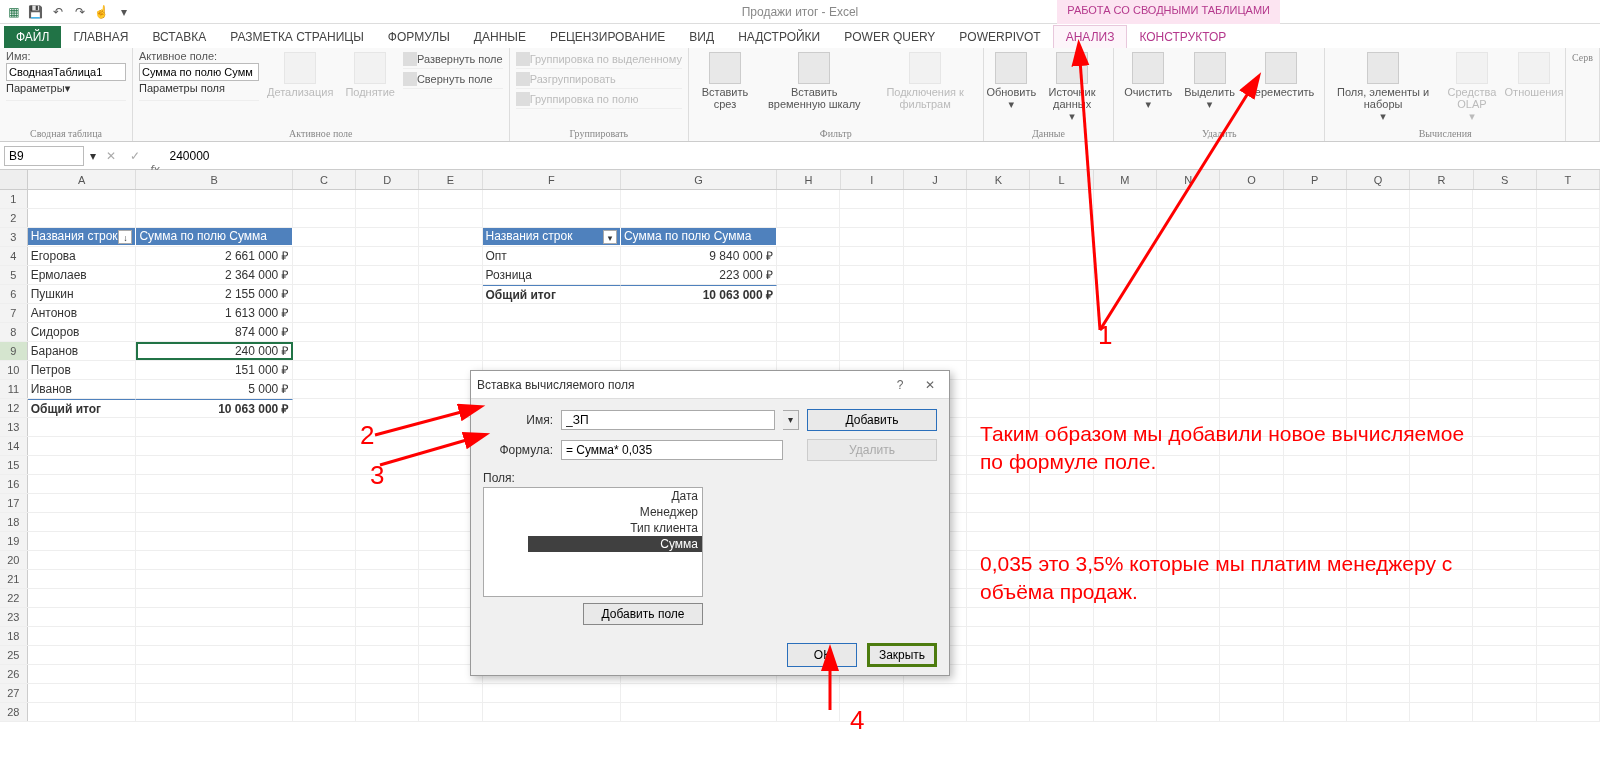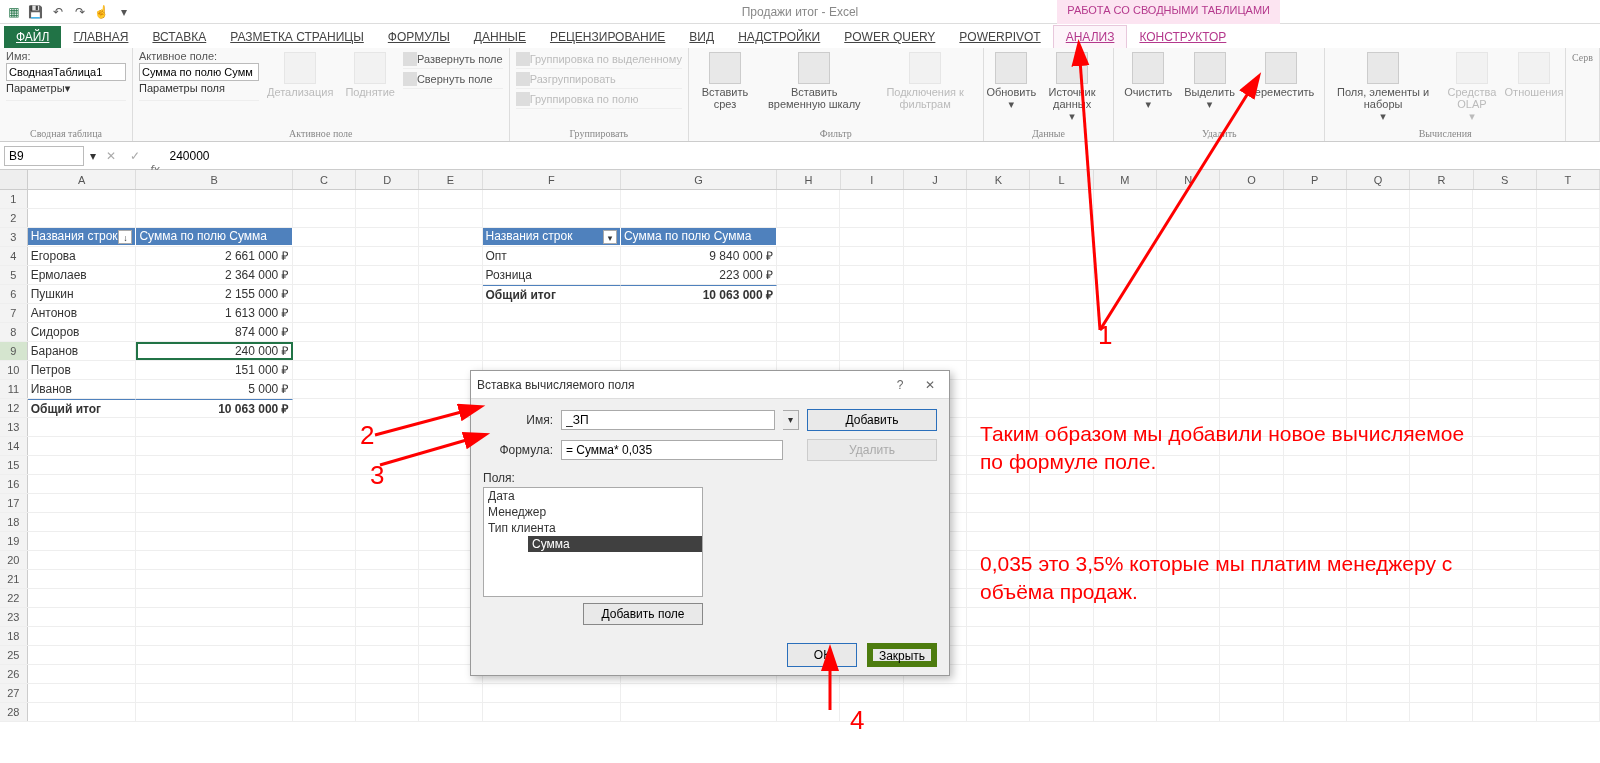--- a/index.html
+++ b/index.html
@@ -13,7 +13,7 @@
 
 
 .tabs { height: 24px; display: flex; align-items: flex-end; padding-left: 4px; background: #fff; }
-.tabs .tab { padding: 4px 12px; font-size: 12px; color: #444; cursor: pointer; text-decoration: underline; }
+.tabs .tab { padding: 4px 12px; font-size: 12px; color: #444; cursor: pointer; }
 .tabs .tab.file { background: #217346; color: #fff; }
 .tabs .tab.analyze { color: #b4388c; border: 1px solid #e8c8dc; border-bottom: none; background: #fdf5fa; }
 .tabs .tab.construct { color: #b4388c; }

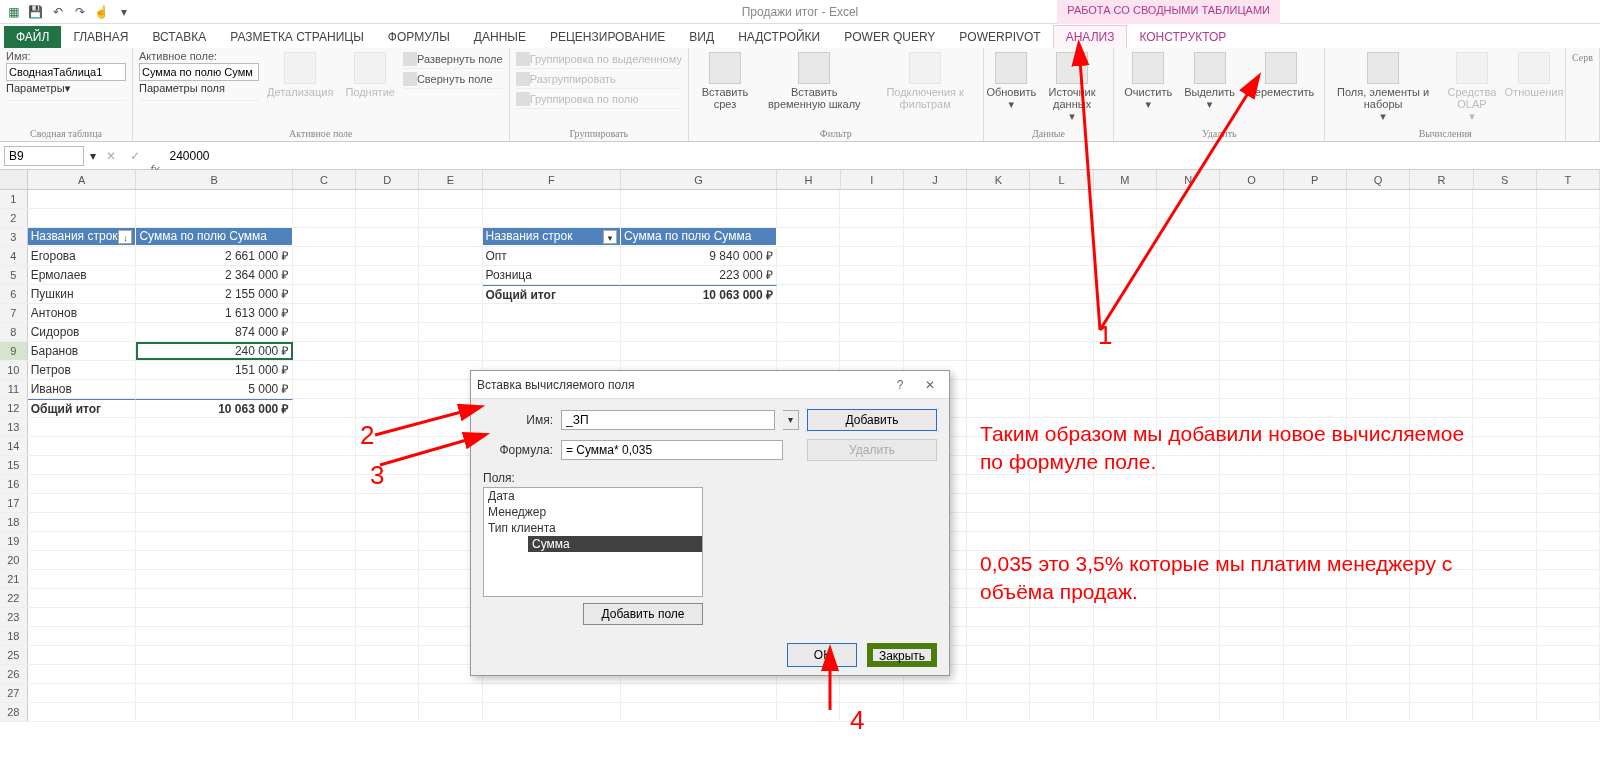--- a/index.html
+++ b/index.html
@@ -76,7 +76,7 @@
 .dlg-btn.primary { border: 1px solid #2a6fbb; }
 .dlg-btn[disabled] { color: #aaa; border-color: #ccc; }
 .fields-box { border: 1px solid #aaa; background: #fff; height: 110px; width: 220px; overflow: auto; font-size: 12px; }
-.fields-box .fi { padding: 1px 4px; }
+.fields-box .fi { padding: 1px 4px; text-align: right; }
 .fields-box .fi.sel { background: #404040; color: #fff; margin-left: 44px; }
 .dialog .footer { display: flex; justify-content: flex-end; gap: 10px; padding: 8px 12px; }
 .dialog .footer button { width: 70px; height: 24px; border: 6px solid #4d7c0f; background: #e9e9e9; font-size: 12px; }

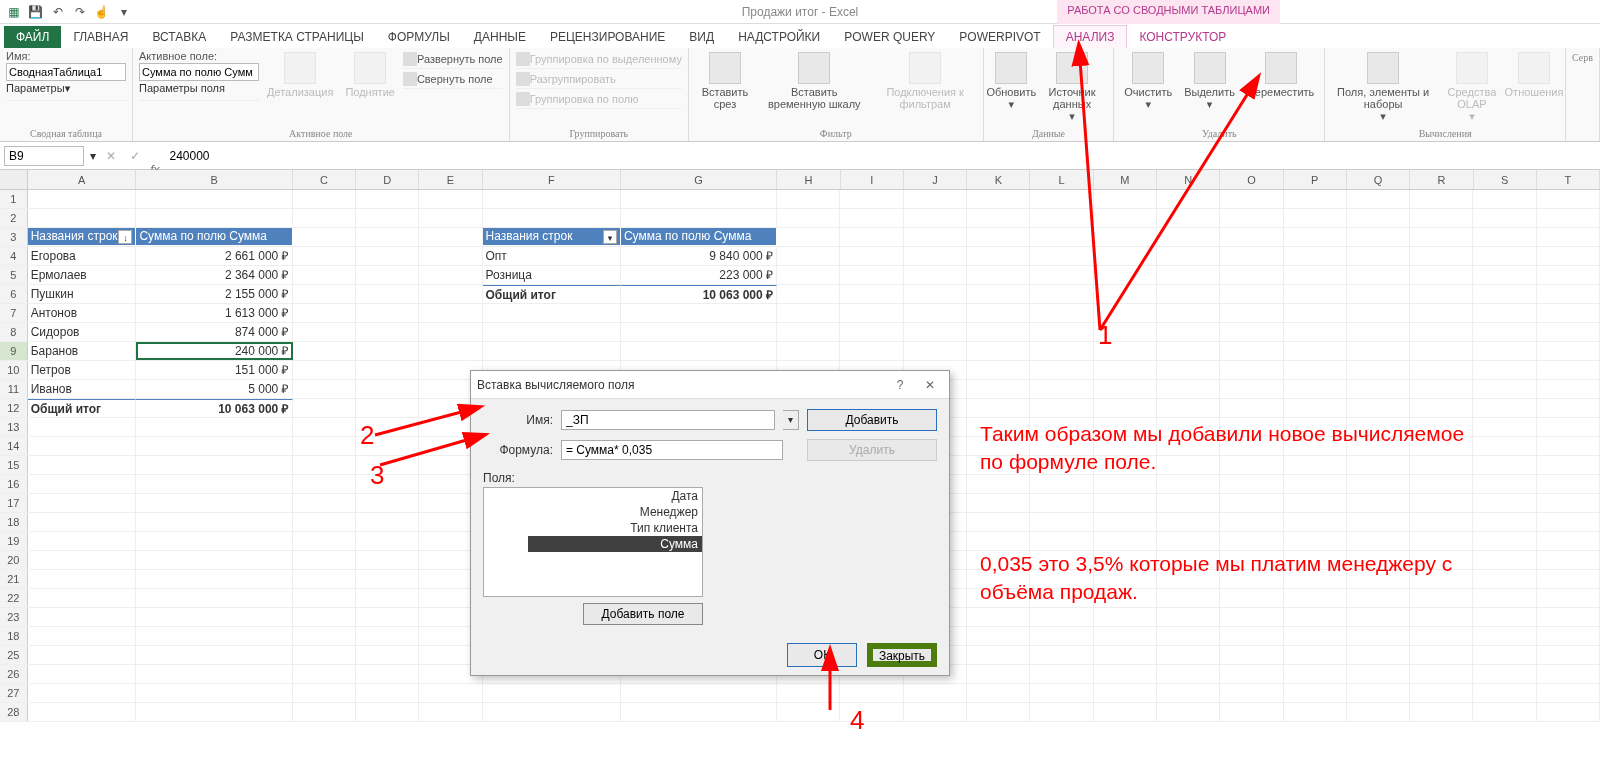--- a/index.html
+++ b/index.html
@@ -79,7 +79,7 @@
 .fields-box .fi { padding: 1px 4px; text-align: right; }
 .fields-box .fi.sel { background: #404040; color: #fff; margin-left: 44px; }
 .dialog .footer { display: flex; justify-content: flex-end; gap: 10px; padding: 8px 12px; }
-.dialog .footer button { width: 70px; height: 24px; border: 6px solid #4d7c0f; background: #e9e9e9; font-size: 12px; }
+.dialog .footer button { width: 70px; height: 24px; border: 3px solid #4d7c0f; background: #e9e9e9; font-size: 12px; }
 
 
 .ann { position: absolute; color: #f00; font-family: Arial, sans-serif; }

